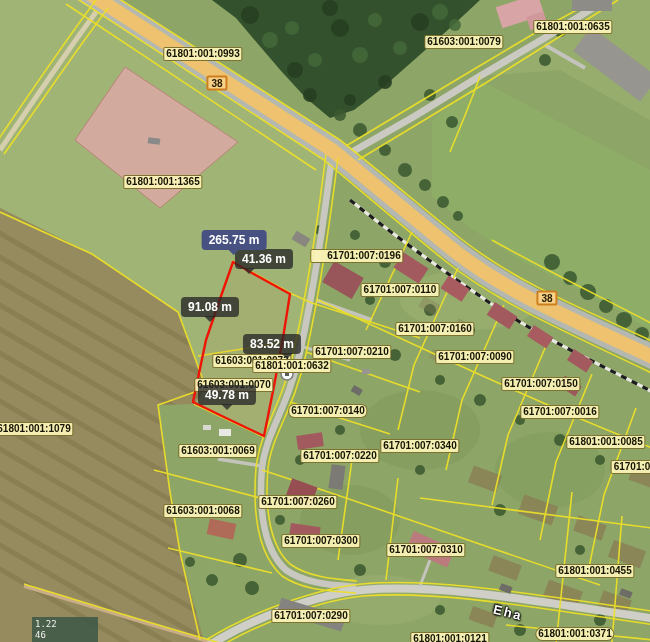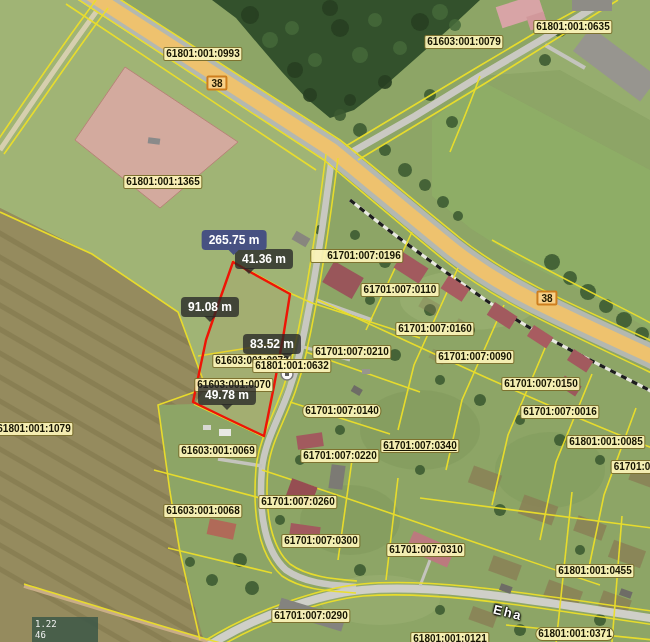--- a/index.html
+++ b/index.html
@@ -301,7 +301,7 @@
       <div class="parcel-label" style="left: 252px; top: 317px; margin-top: 44px;">61603:001:0073</div>
       <div class="parcel-label" style="left: 292px; top: 366px;">61801:001:0632</div>
       <div class="parcel-label" style="left: 234px; top: 385px;">61603:001:0070</div>
-      <div class="parcel-label" style="left: 342px; top: 411px; border-radius: 6px;">61701:007:0140</div>
+      <div class="parcel-label" style="left: 328px; top: 411px; border-radius: 6px;">61701:007:0140</div>
       <div class="parcel-label" style="left: 218px; top: 451px;">61603:001:0069</div>
       <div class="parcel-label" style="left: 34px; top: 429px;">61801:001:1079</div>
       <div class="parcel-label" style="left: 340px; top: 456px;">61701:007:0220</div>

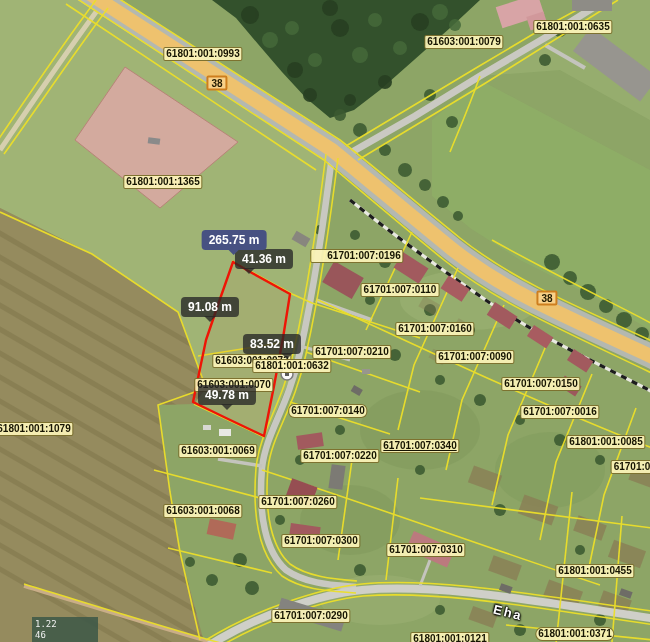--- a/index.html
+++ b/index.html
@@ -305,7 +305,7 @@
       <div class="parcel-label" style="left: 218px; top: 451px;">61603:001:0069</div>
       <div class="parcel-label" style="left: 34px; top: 429px;">61801:001:1079</div>
       <div class="parcel-label" style="left: 340px; top: 456px;">61701:007:0220</div>
-      <div class="parcel-label" style="left: 420px; top: 446px; text-decoration: underline;">61701:007:0340</div>
+      <div class="parcel-label" style="left: 420px; top: 446px;">61701:007:0340</div>
       <div class="parcel-label" style="left: 203px; top: 511px;">61603:001:0068</div>
       <div class="parcel-label" style="left: 298px; top: 502px;">61701:007:0260</div>
       <div class="parcel-label" style="left: 426px; top: 550px;">61701:007:0310</div>

